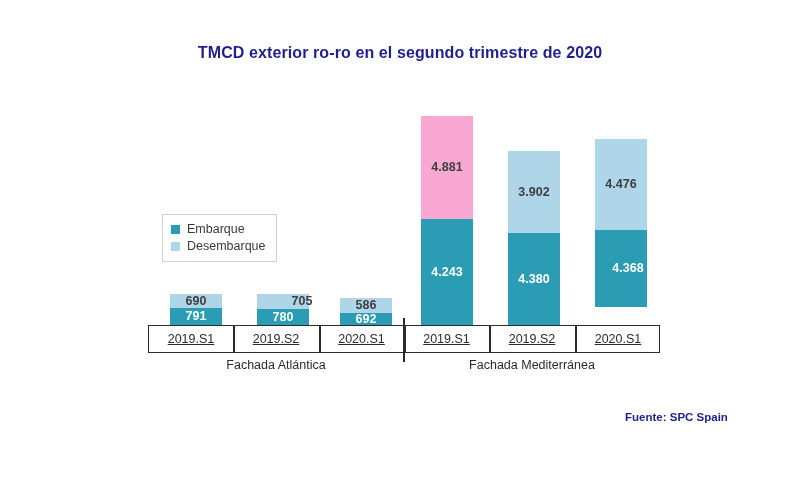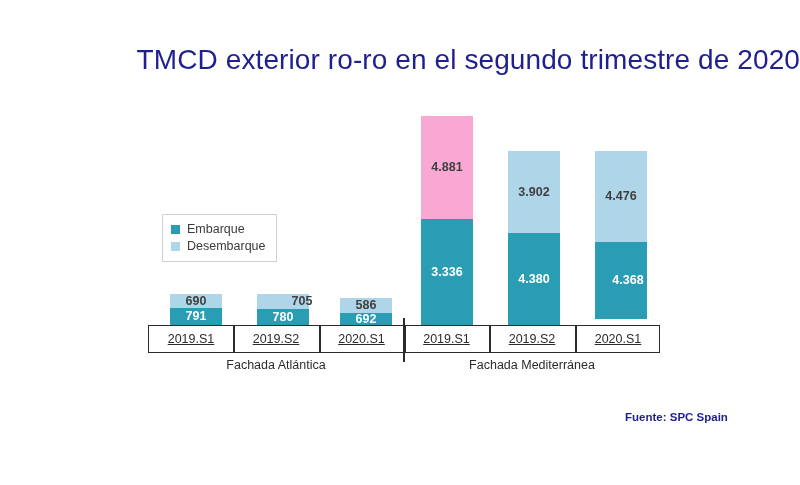--- a/index.html
+++ b/index.html
@@ -26,9 +26,9 @@
     left: 0;
     top: 44px;
     width: 800px;
-    text-align: right;
-    font-size: 28px;
-    font-weight: 400;
+    text-align: center;
+    font-size: 16px;
+    font-weight: 700;
     color: #1f1f8f;
     letter-spacing: 0.1px;
     white-space: nowrap;

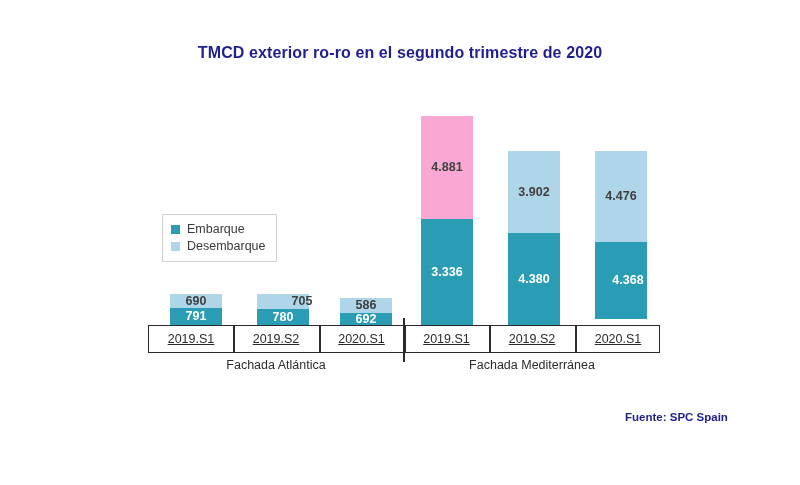--- a/index.html
+++ b/index.html
@@ -203,7 +203,7 @@
           </div>
         </div>
         <div class="bar" style="left: 595px; height: 185.768px;">
-          <div class="seg seg-top" style="height: 91px; background: rgb(174, 213, 232); margin-top: 12px;">
+          <div class="seg seg-top" style="height: 91px; background: rgb(174, 213, 232);">
             <span class="seg-label">4.476</span>
           </div>
           <div class="seg seg-bottom" style="height: 77px; background: rgb(42, 157, 181); padding-left: 14px;">

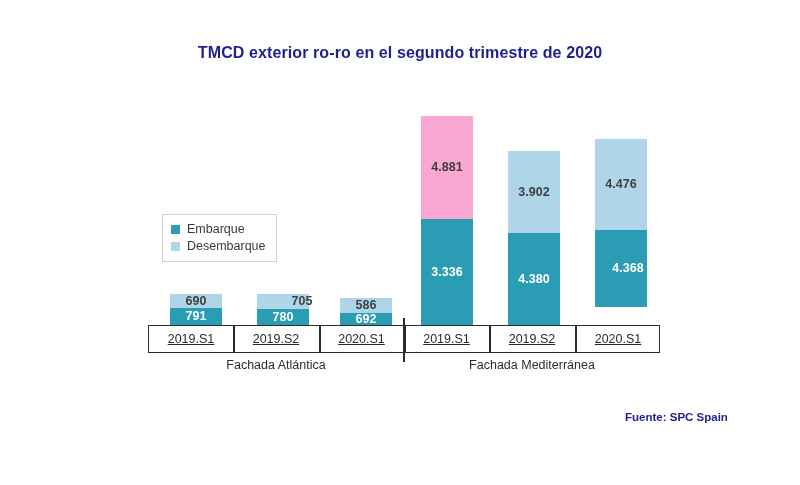--- a/index.html
+++ b/index.html
@@ -191,7 +191,7 @@
             <span class="seg-label">4.881</span>
           </div>
           <div class="seg seg-bottom" style="height: 106.474px; background: rgb(42, 157, 181);">
-            <span class="seg-label">3.336</span>
+            <span class="seg-label">4.243</span>
           </div>
         </div>
         <div class="bar" style="left: 508px; height: 173.964px;">

